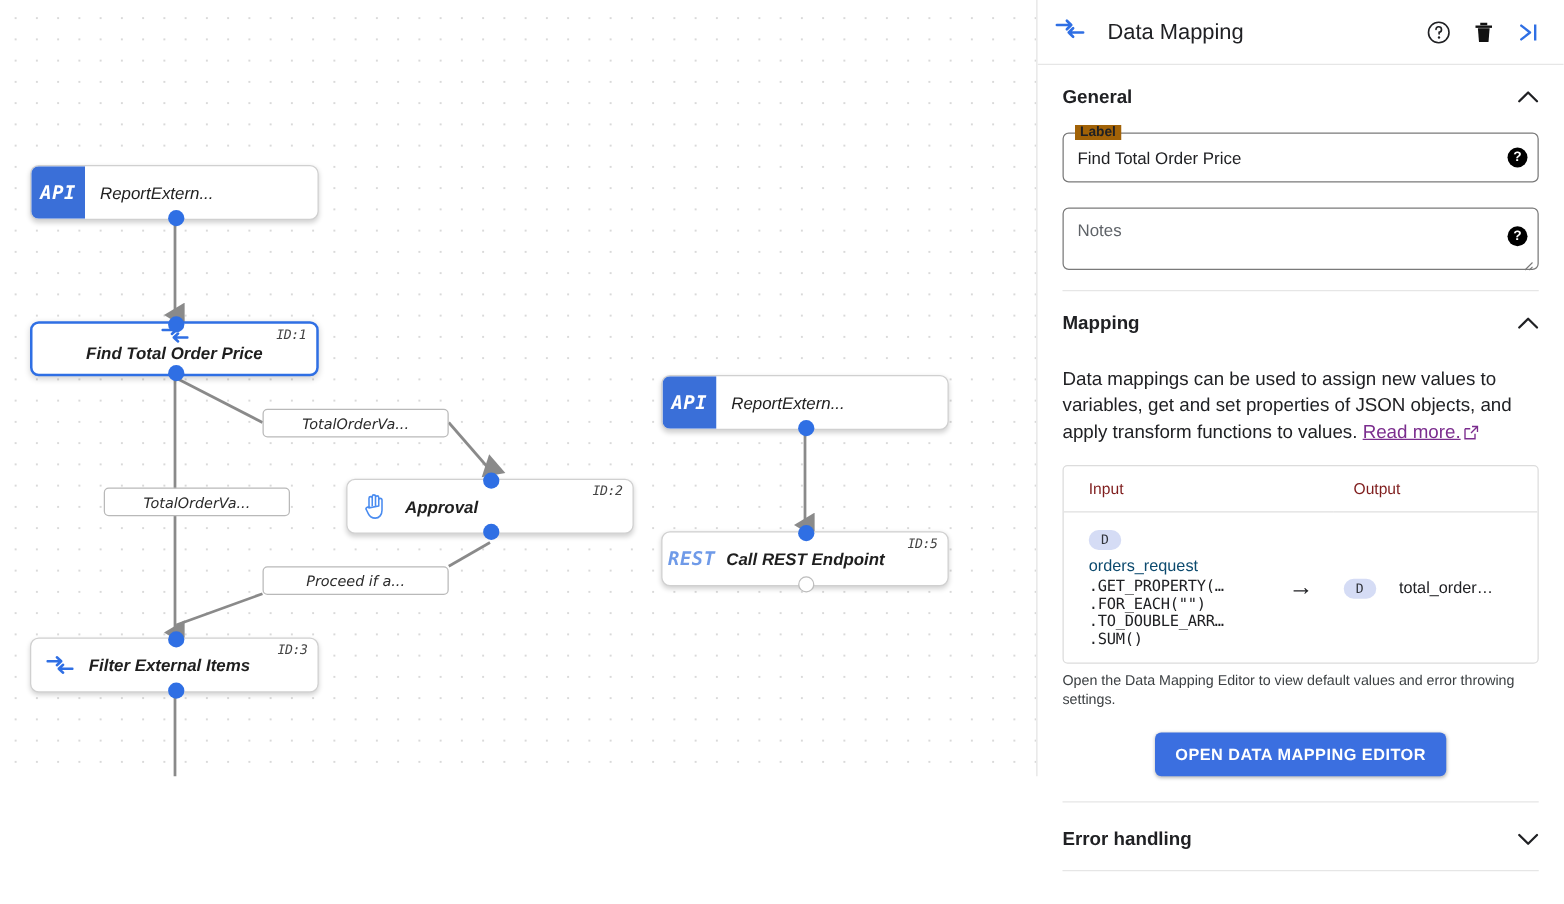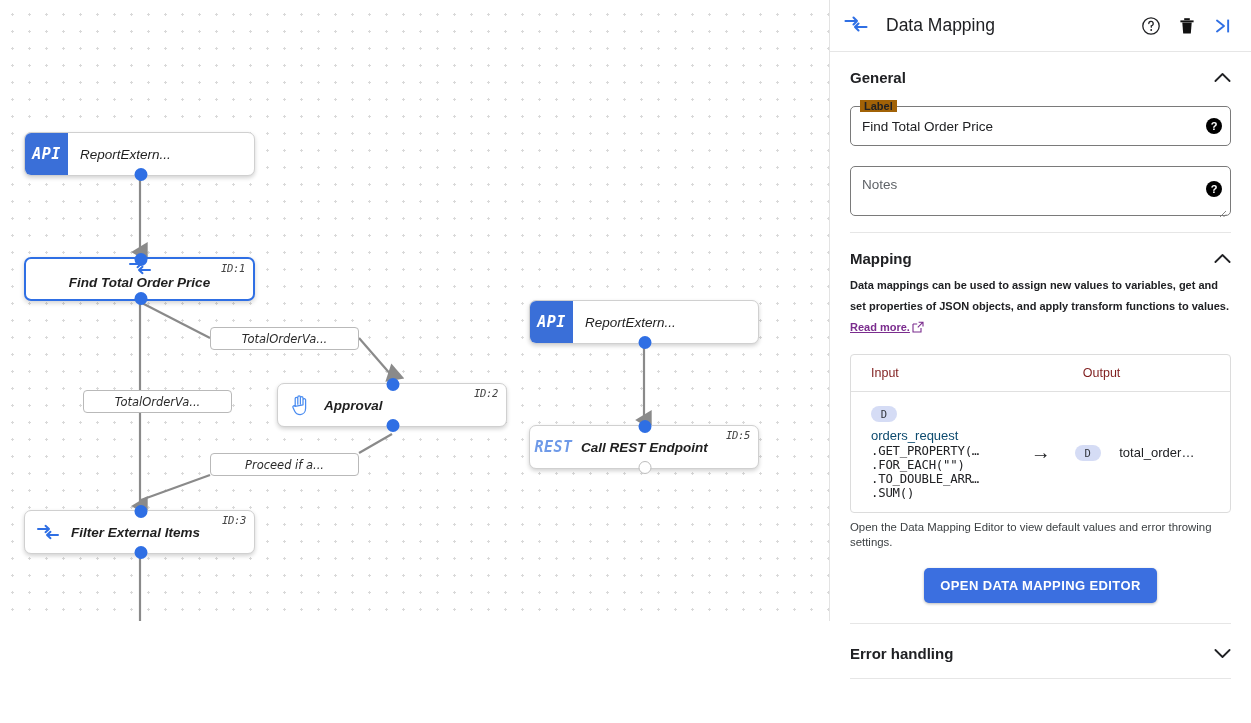--- a/index.html
+++ b/index.html
@@ -160,8 +160,8 @@
   }
 
   .desc {
-    margin-top: 8px;
-    font-size: 11px; line-height: 21px; color: #202124; font-weight: bold;
+    margin-top: 26px;
+    font-size: 15px; line-height: 21px; color: #202124;
   }
   .readmore { color: #7b2d8e; text-decoration: underline; cursor: pointer; }
   .ext-ico { display:inline-block; vertical-align: -2px; margin-left: 2px; }

